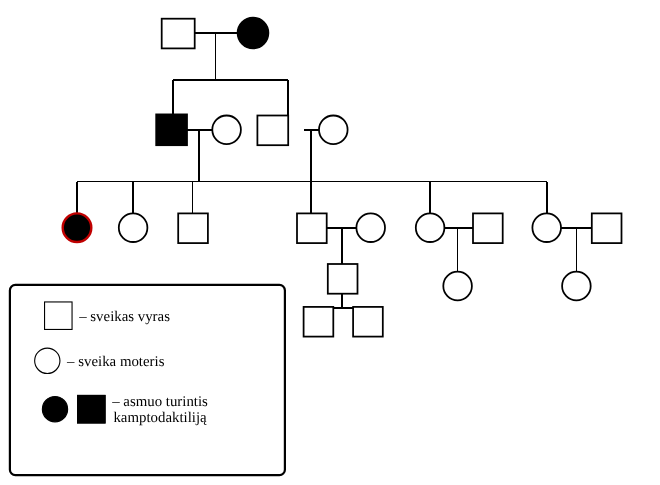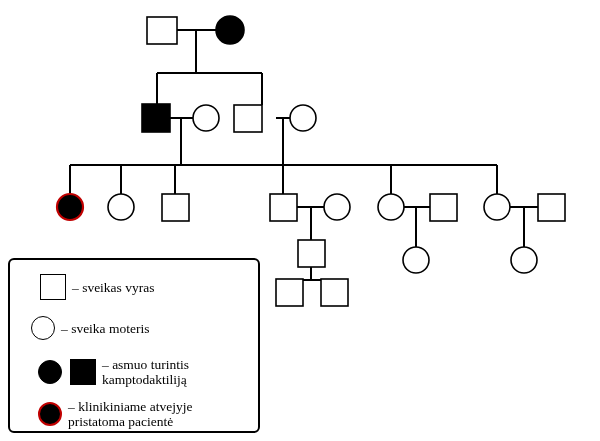--- a/index.html
+++ b/index.html
@@ -184,7 +184,7 @@
       <span class="legend-text dash">– sveika moteris</span>
     </div>
 
-    <div class="legend-row" style="left:28px; top:97px;">
+    <div class="legend-row" style="left:28px; top:97px;text-align:center;">
       <span class="sym ci-filled"></span>
       <span class="sym sq-filled" style="margin-left:8px;"></span>
       <span class="legend-text dash">– asmuo turintis

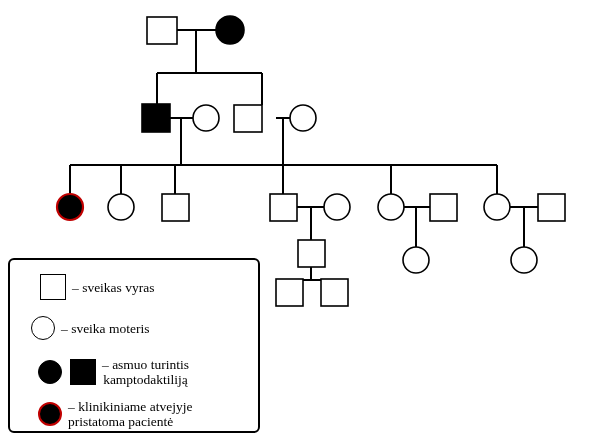--- a/index.html
+++ b/index.html
@@ -191,11 +191,6 @@
 kamptodaktiliją</span>
     </div>
 
-    <div class="legend-row" style="left:28px; top:139px;">
-      <span class="sym ci-filled-red"></span>
-      <span class="legend-text dash">– klinikiniame atvejyje
-pristatoma pacientė</span>
-    </div>
 
   </div>
 </div>

